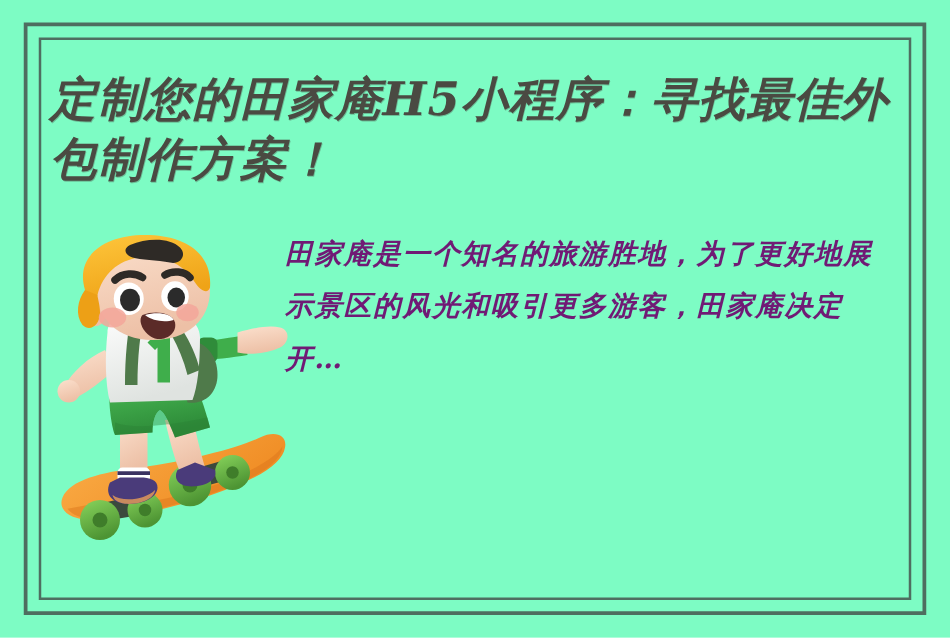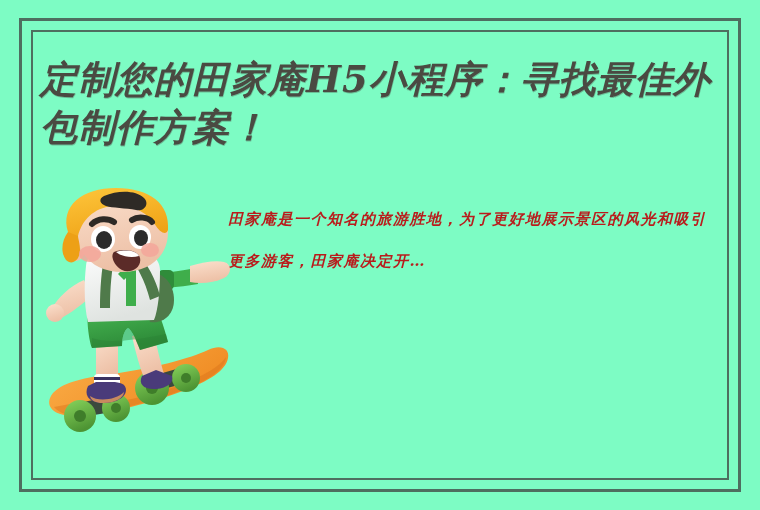--- a/index.html
+++ b/index.html
@@ -65,15 +65,15 @@
   .body-text {
     position: absolute;
     left: 228px;
-    top: 198px;
+    top: 182px;
     width: 492px;
     font-family: "DejaVu Serif", serif;
-    font-size: 15px;
+    font-size: 22px;
     line-height: 42px;
     font-style: italic;
     font-weight: 600;
     letter-spacing: 1.5px;
-    color: #b91c1c;
+    color: #701a75;
   }
 
   

